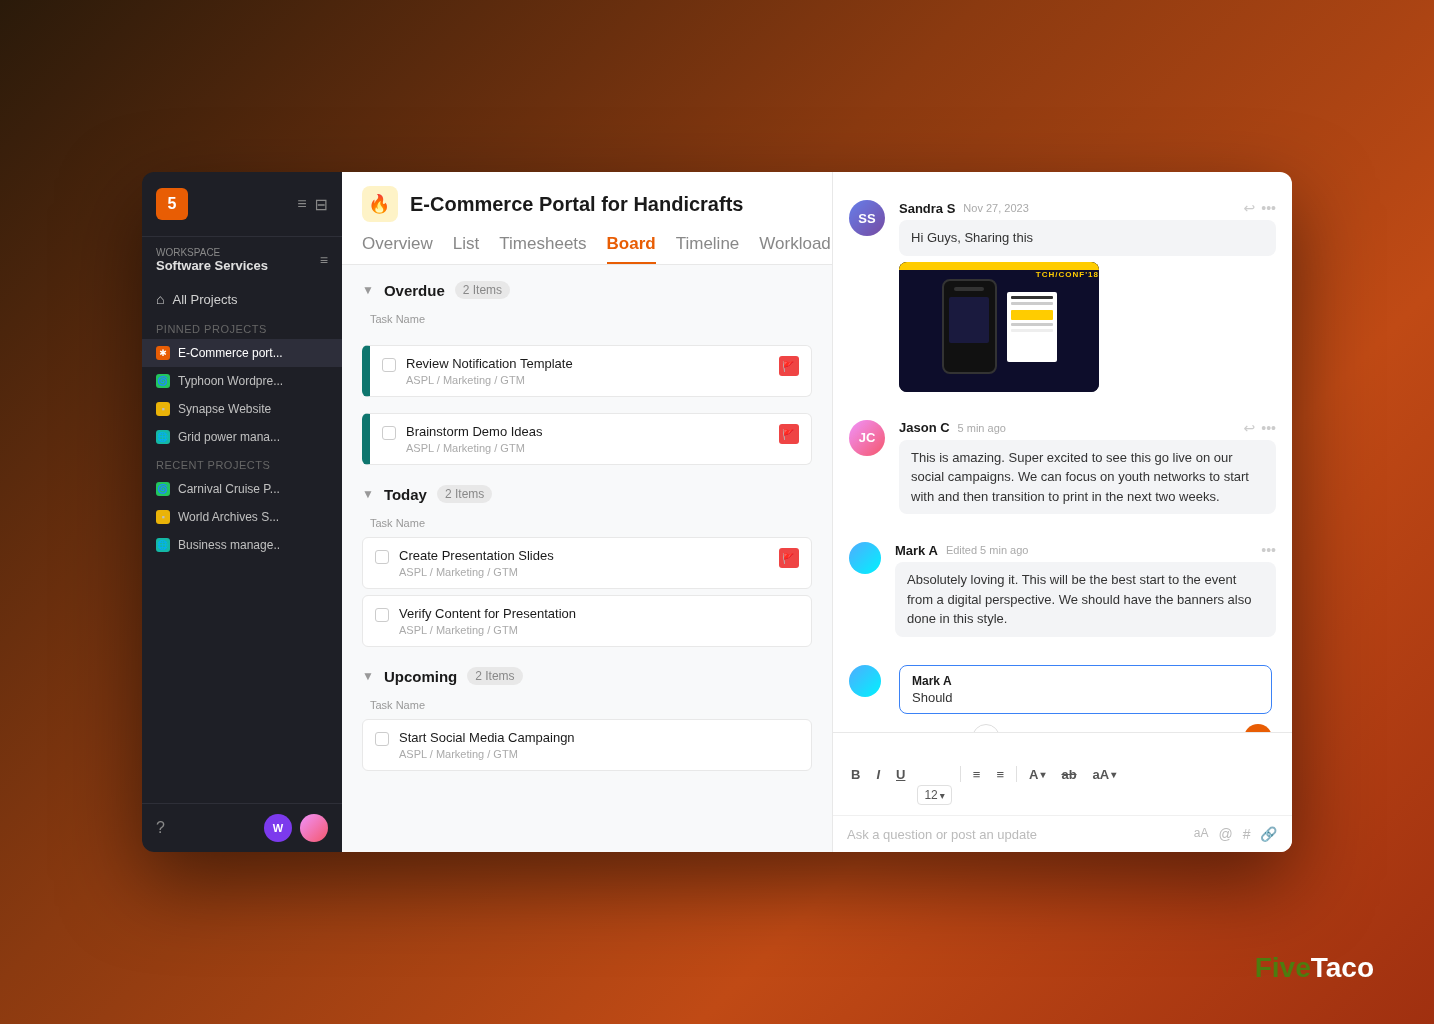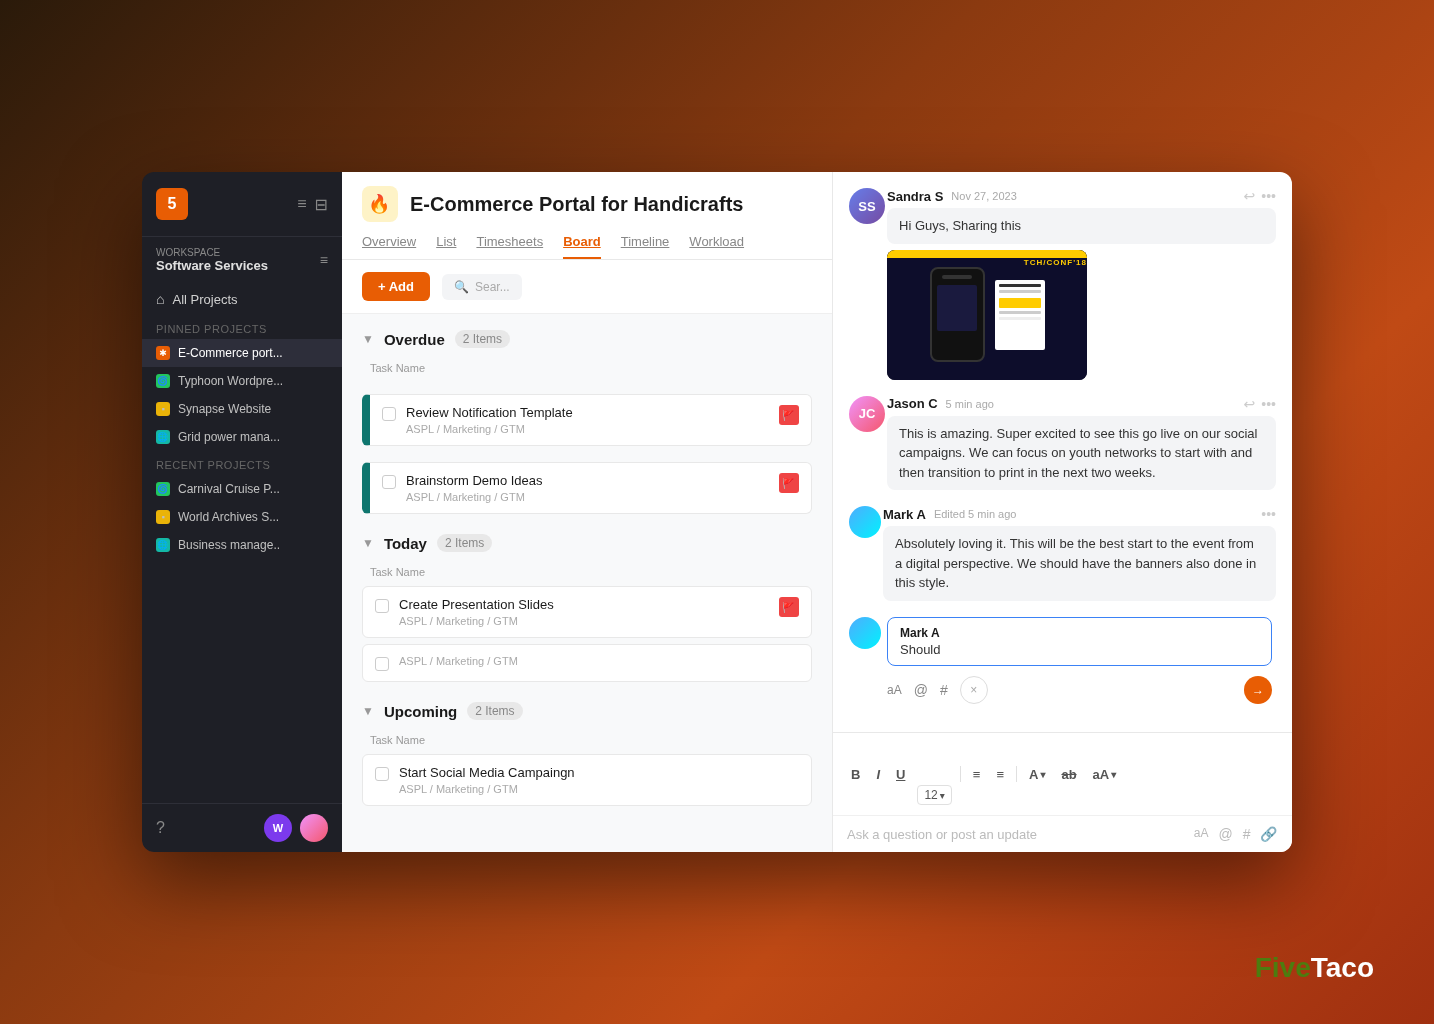--- a/index.html
+++ b/index.html
@@ -337,8 +337,9 @@
     }
     .message-row {
       display: flex;
-      gap: 2px;
+      gap: 14px;
       align-items: flex-start;
+      margin-top: 12px;
     }
     .msg-avatar {
       width: 36px;

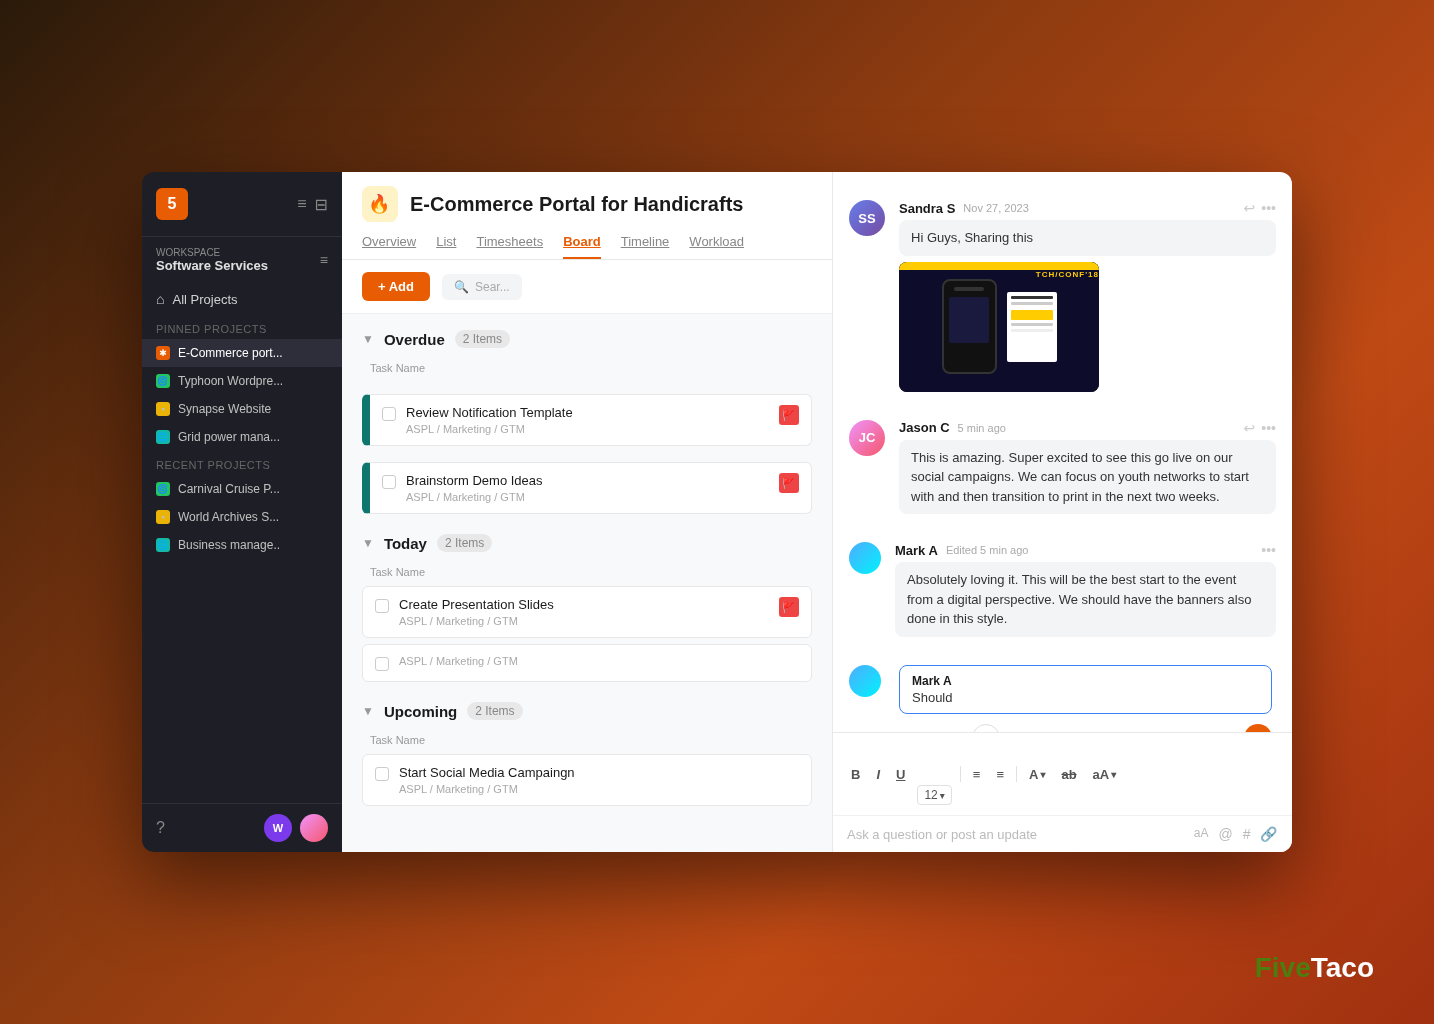--- a/index.html
+++ b/index.html
@@ -189,12 +189,11 @@
       gap: 20px;
     }
     .tab-item {
-      font-size: 13px;
+      font-size: 17px;
       color: #888;
       padding-bottom: 8px;
       cursor: pointer;
       border-bottom: 2px solid transparent;
-      text-decoration: underline;
     }
     .tab-item.active {
       color: #e85d04;

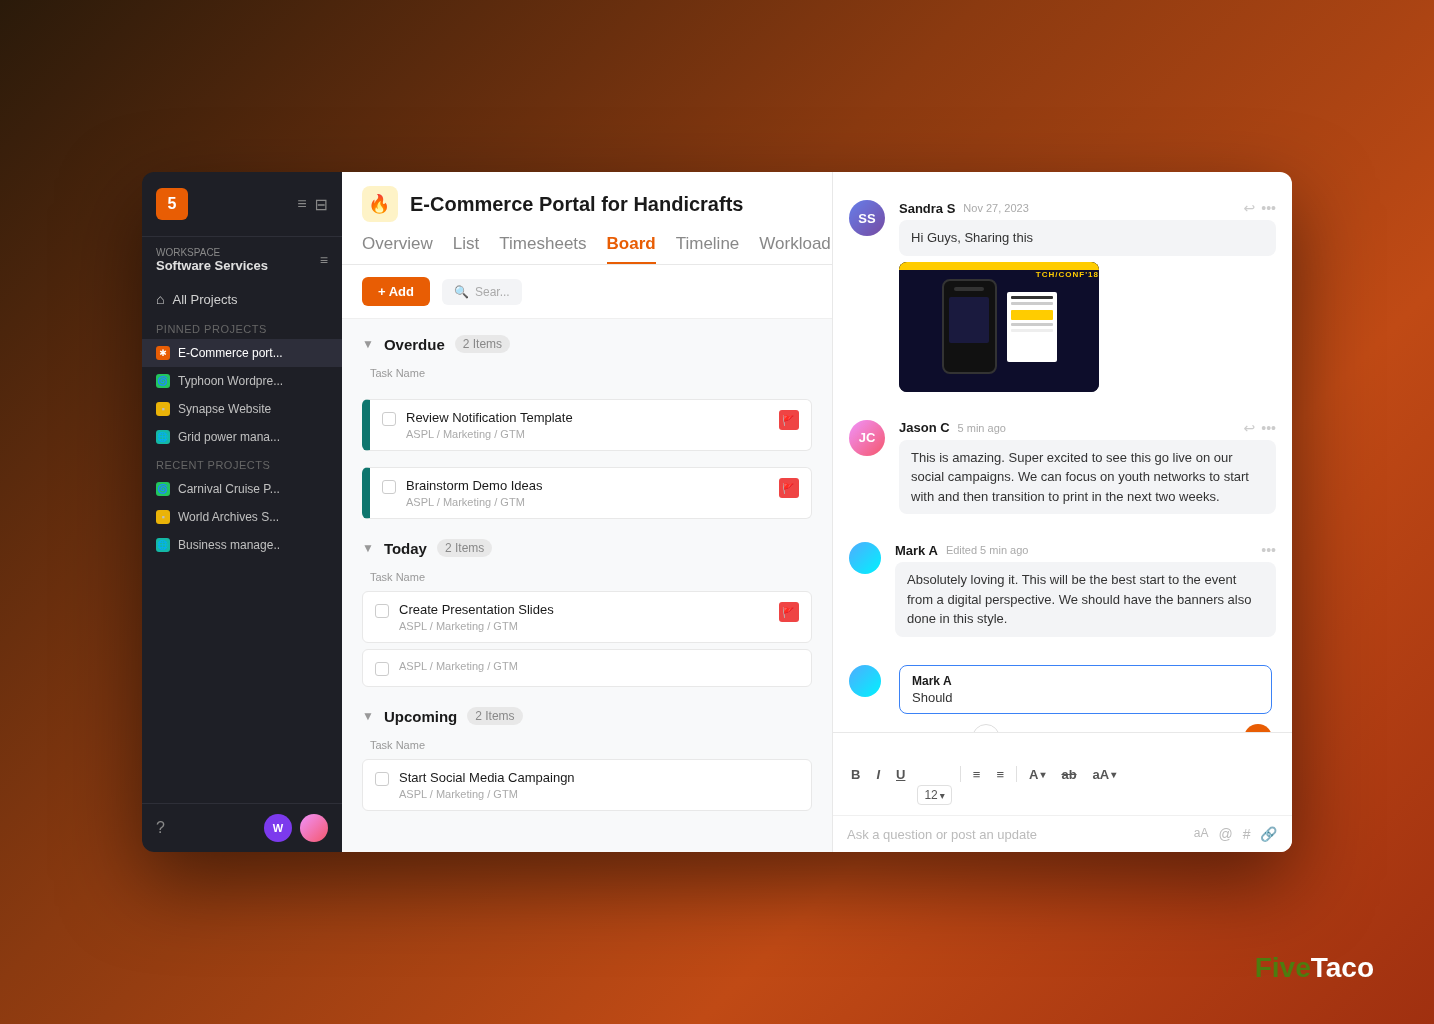--- a/index.html
+++ b/index.html
@@ -614,13 +614,6 @@
       </div>
     </div>
 
-    <div class="board-toolbar">
-      <button class="add-btn">+ Add</button>
-      <div class="search-box">
-        <span>🔍</span>
-        <span>Sear...</span>
-      </div>
-    </div>
 
     <div class="task-list-area">
 

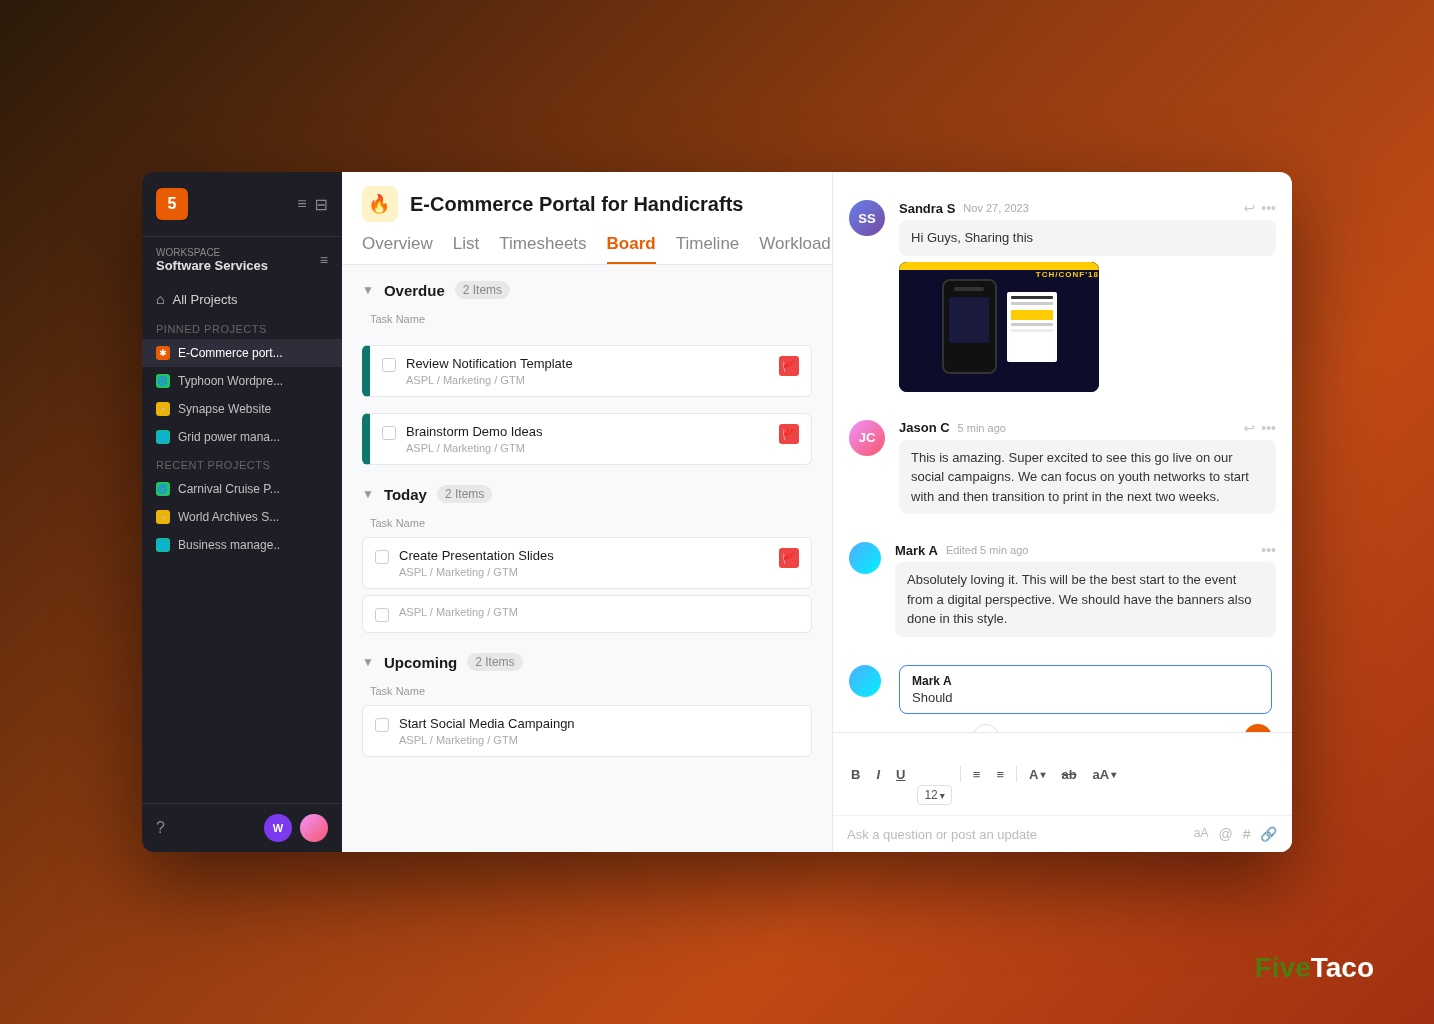--- a/index.html
+++ b/index.html
@@ -660,6 +660,7 @@
         <div class="task-card">
           <div style="width:14px;height:14px;border:1.5px solid #ccc;border-radius:3px;margin-top:2px;flex-shrink:0;"></div>
           <div class="task-info">
+            <div class="task-name">Verify Content for Presentation</div>
             <div class="task-path">ASPL / Marketing / GTM</div>
           </div>
         </div>

